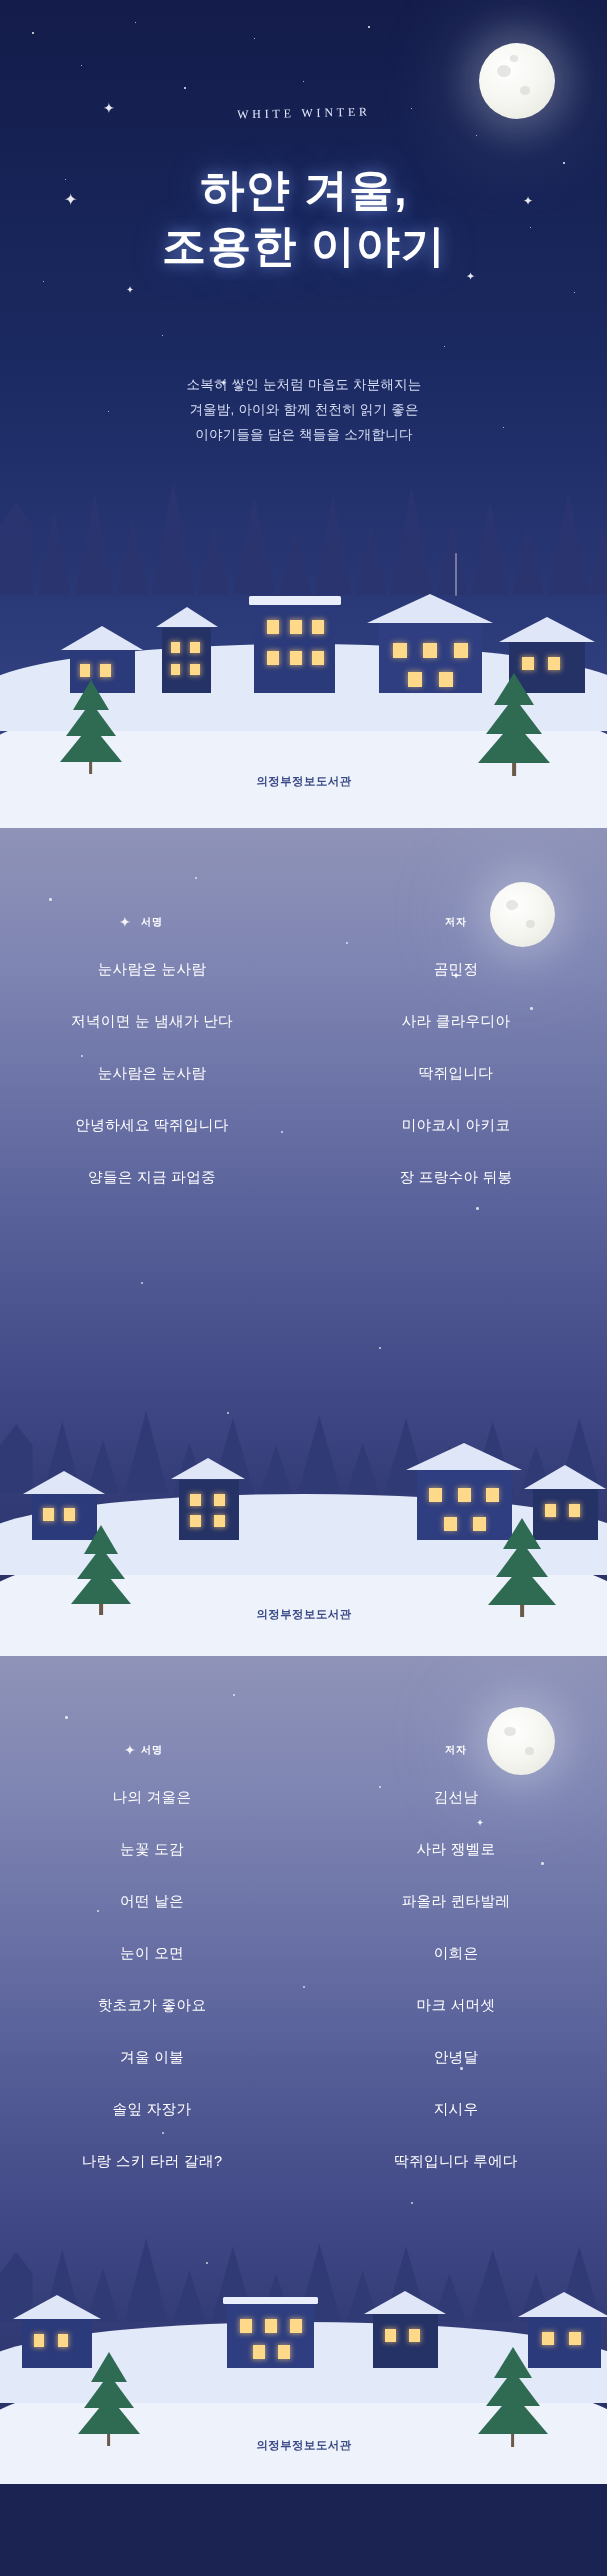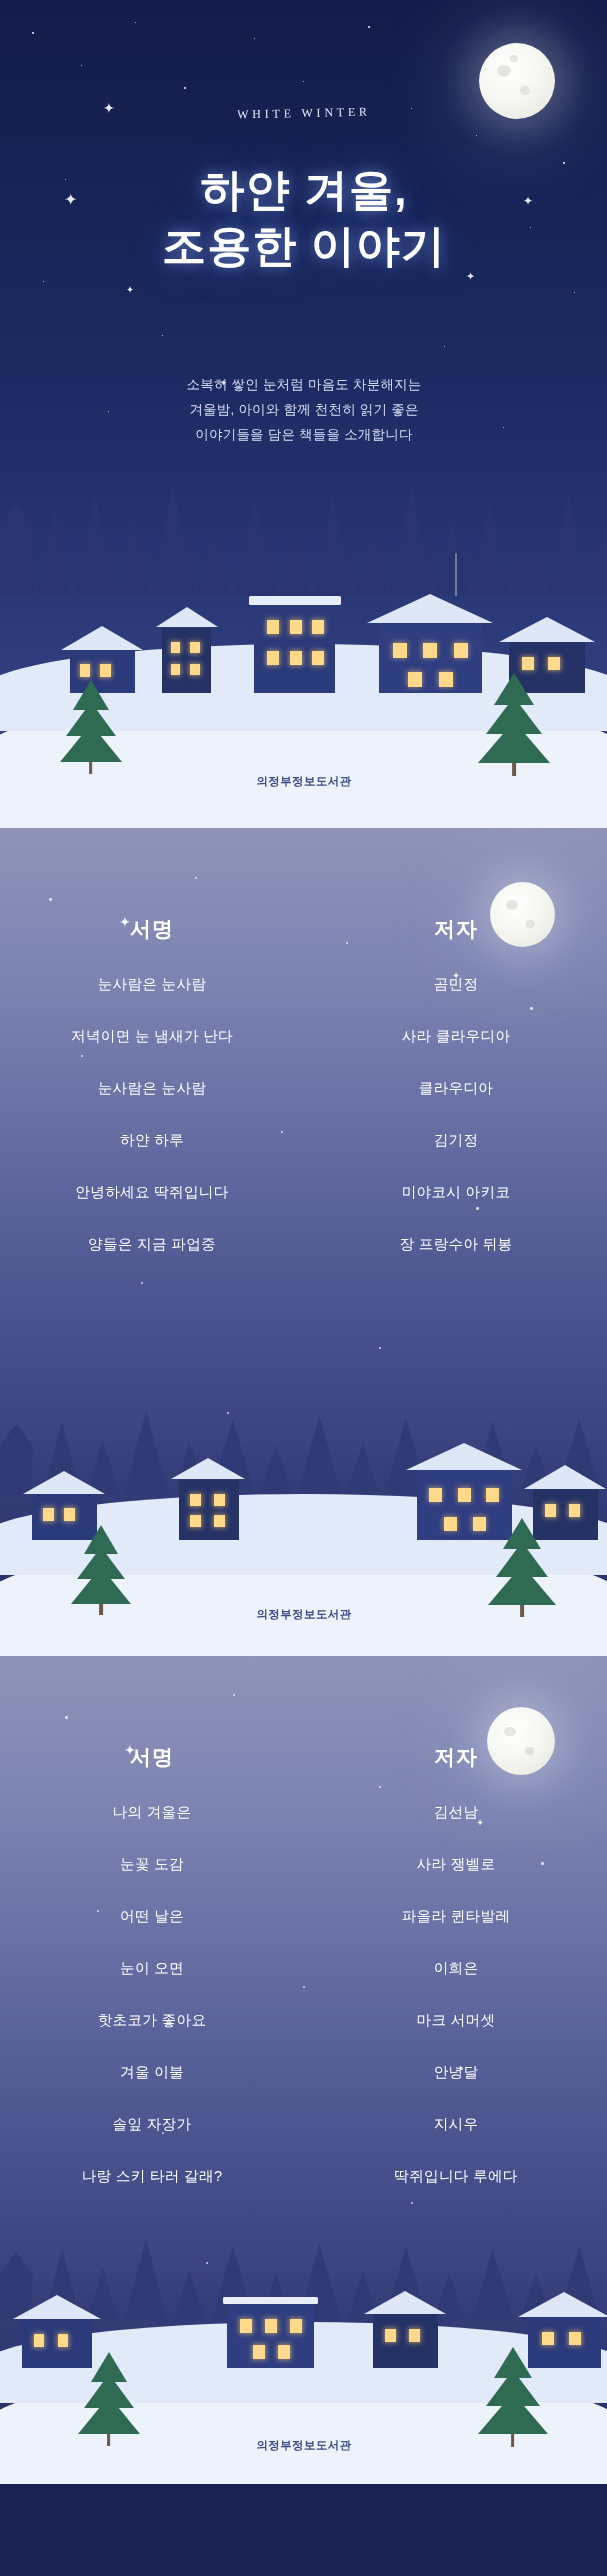--- a/index.html
+++ b/index.html
@@ -139,7 +139,7 @@
     letter-spacing: 0.3px;
   }
   .cell.head {
-    font-size: 21px;
+    font-size: 10px;
     font-weight: bold;
     letter-spacing: 1.1px;
   }

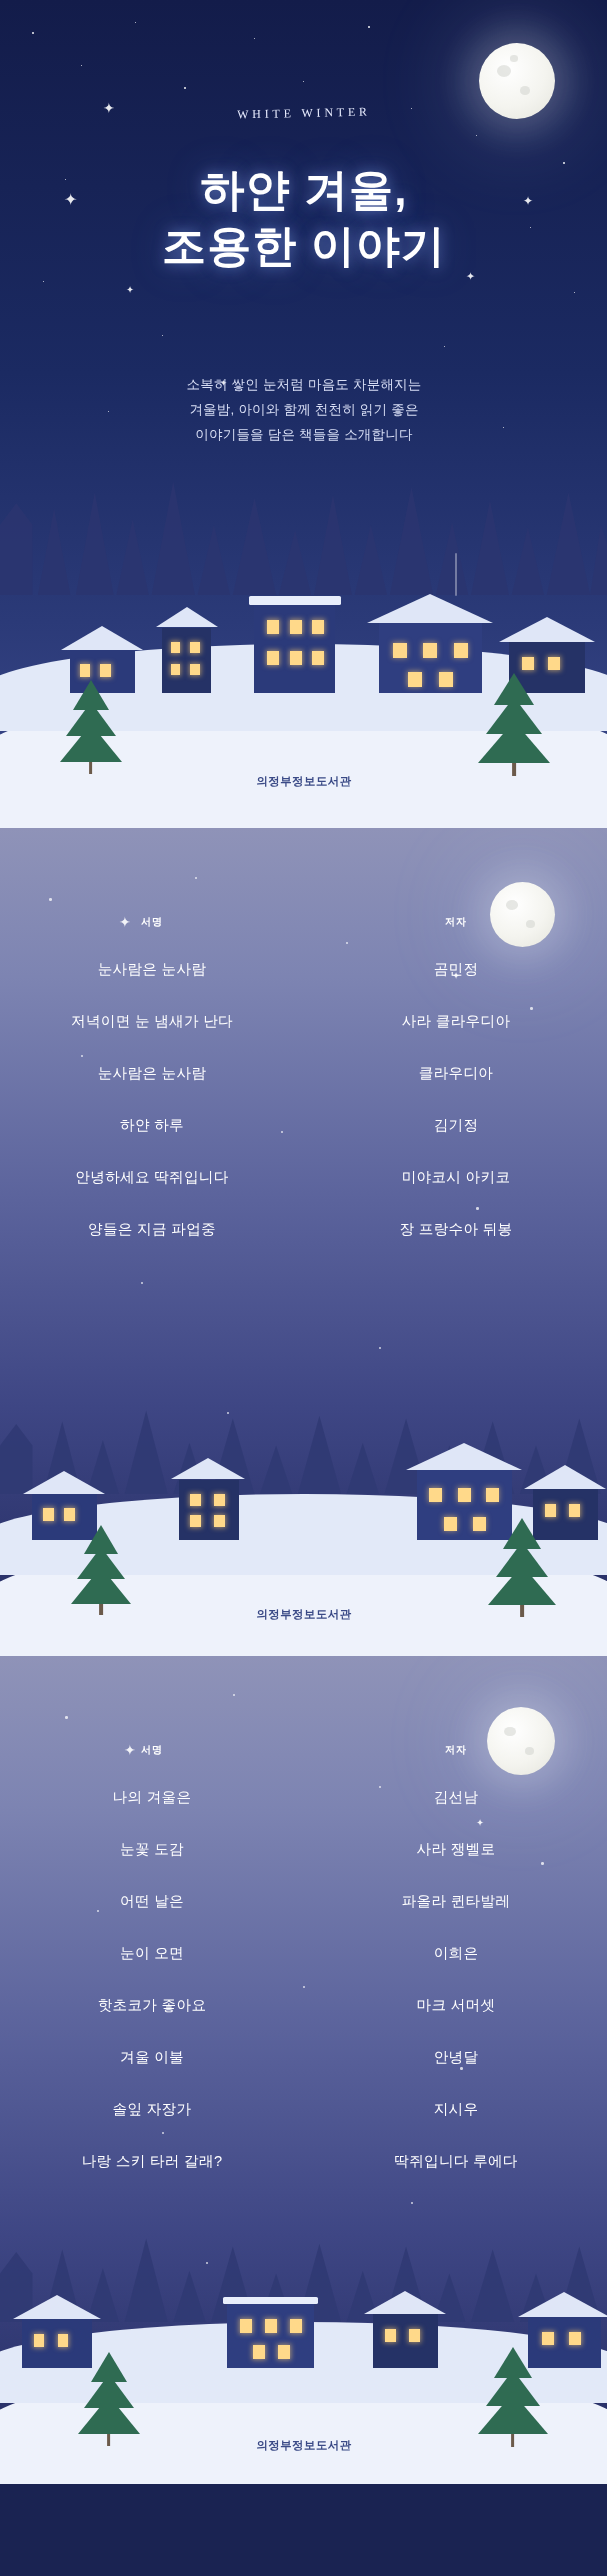--- a/index.html
+++ b/index.html
@@ -323,7 +323,7 @@
     </div>
     <div class="row">
       <div class="cell title">눈사람은 눈사람</div>
-      <div class="cell">클라우디아</div>
+      <div class="cell">딱쥐입니다</div>
     </div>
     <div class="row">
       <div class="cell title">하얀 하루</div>

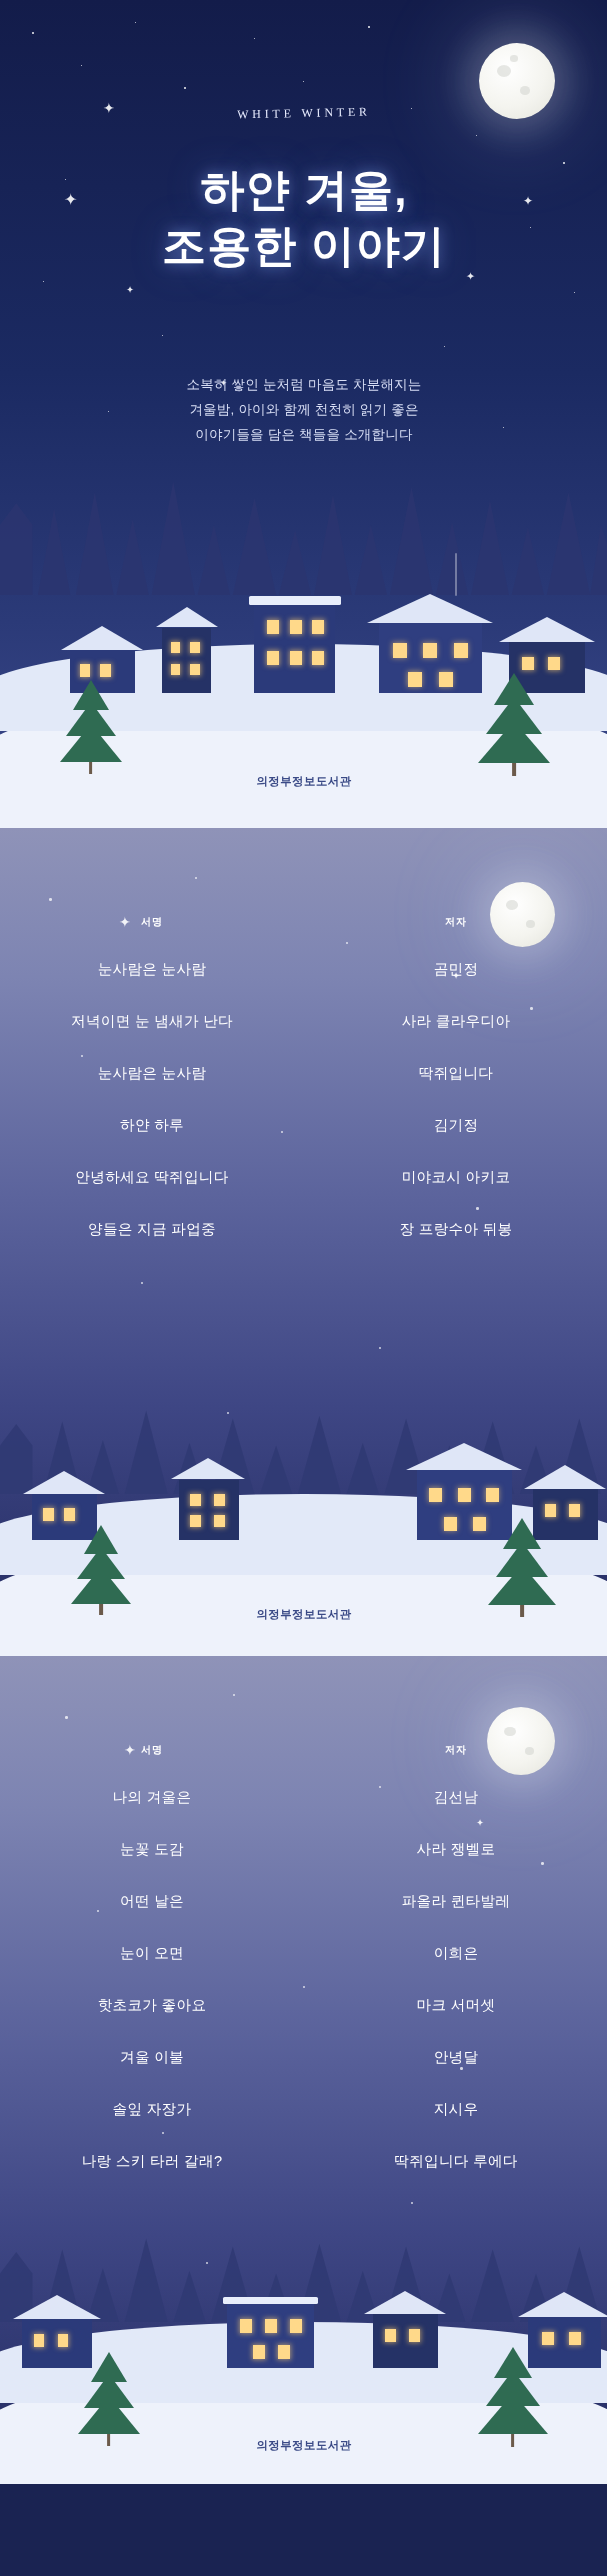--- a/index.html
+++ b/index.html
@@ -326,10 +326,6 @@
       <div class="cell">딱쥐입니다</div>
     </div>
     <div class="row">
-      <div class="cell title">하얀 하루</div>
-      <div class="cell">김기정</div>
-    </div>
-    <div class="row">
       <div class="cell title">안녕하세요 딱쥐입니다</div>
       <div class="cell">미야코시 아키코</div>
     </div>

